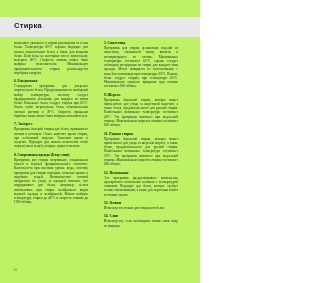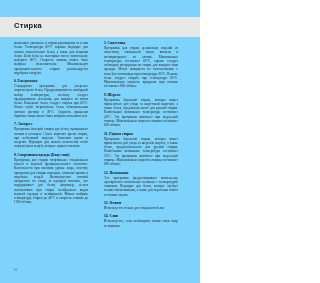--- a/index.html
+++ b/index.html
@@ -10,7 +10,7 @@
     overflow:hidden;
     position:relative;
   }
-  .page{position:absolute;inset:0;background:#7dd3fc;}
+  .page{position:absolute;inset:0;background:#bef264;}
 
   
   .header-band{

